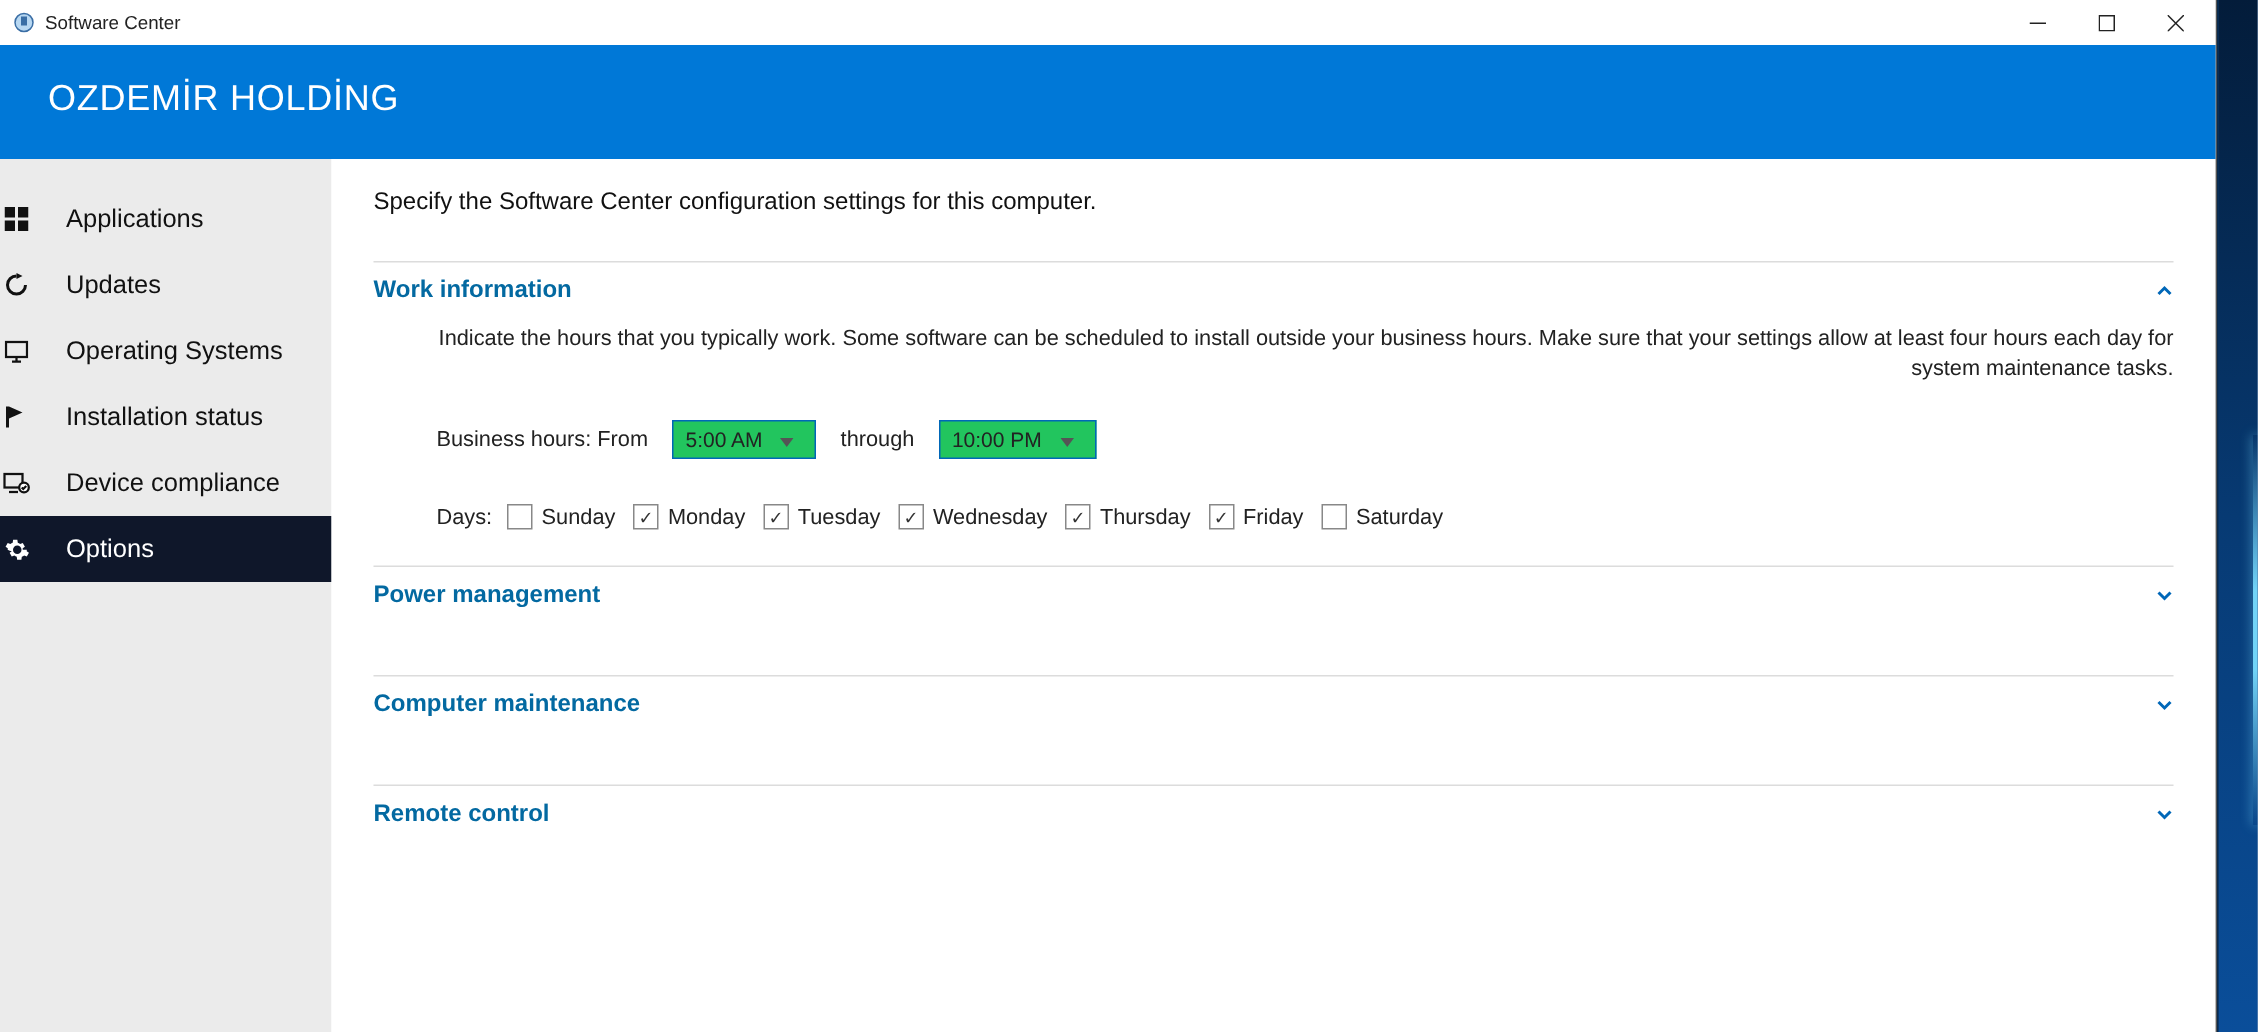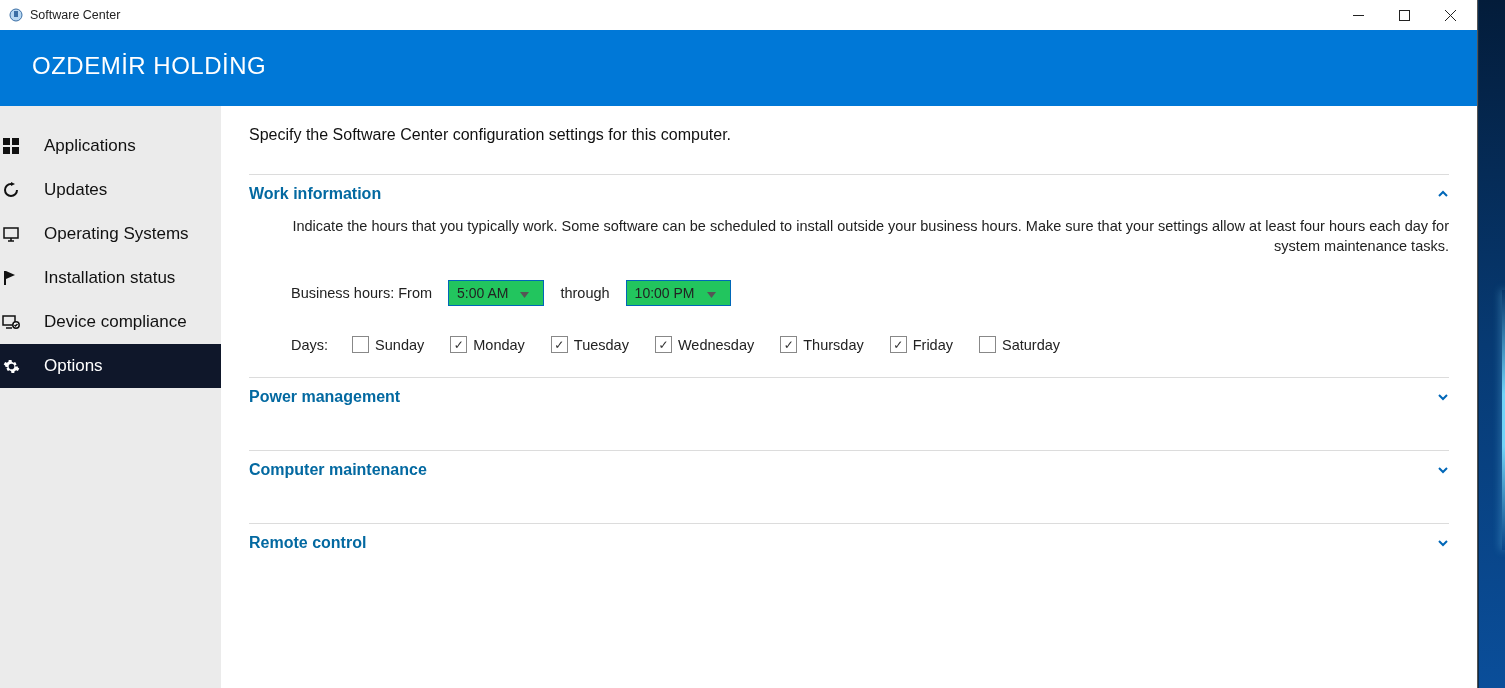--- a/index.html
+++ b/index.html
@@ -154,7 +154,7 @@
   .days-row {
     display: flex;
     align-items: center;
-    gap: 20px;
+    gap: 6px;
     padding-left: 18px;
   }
   .day-chk {

